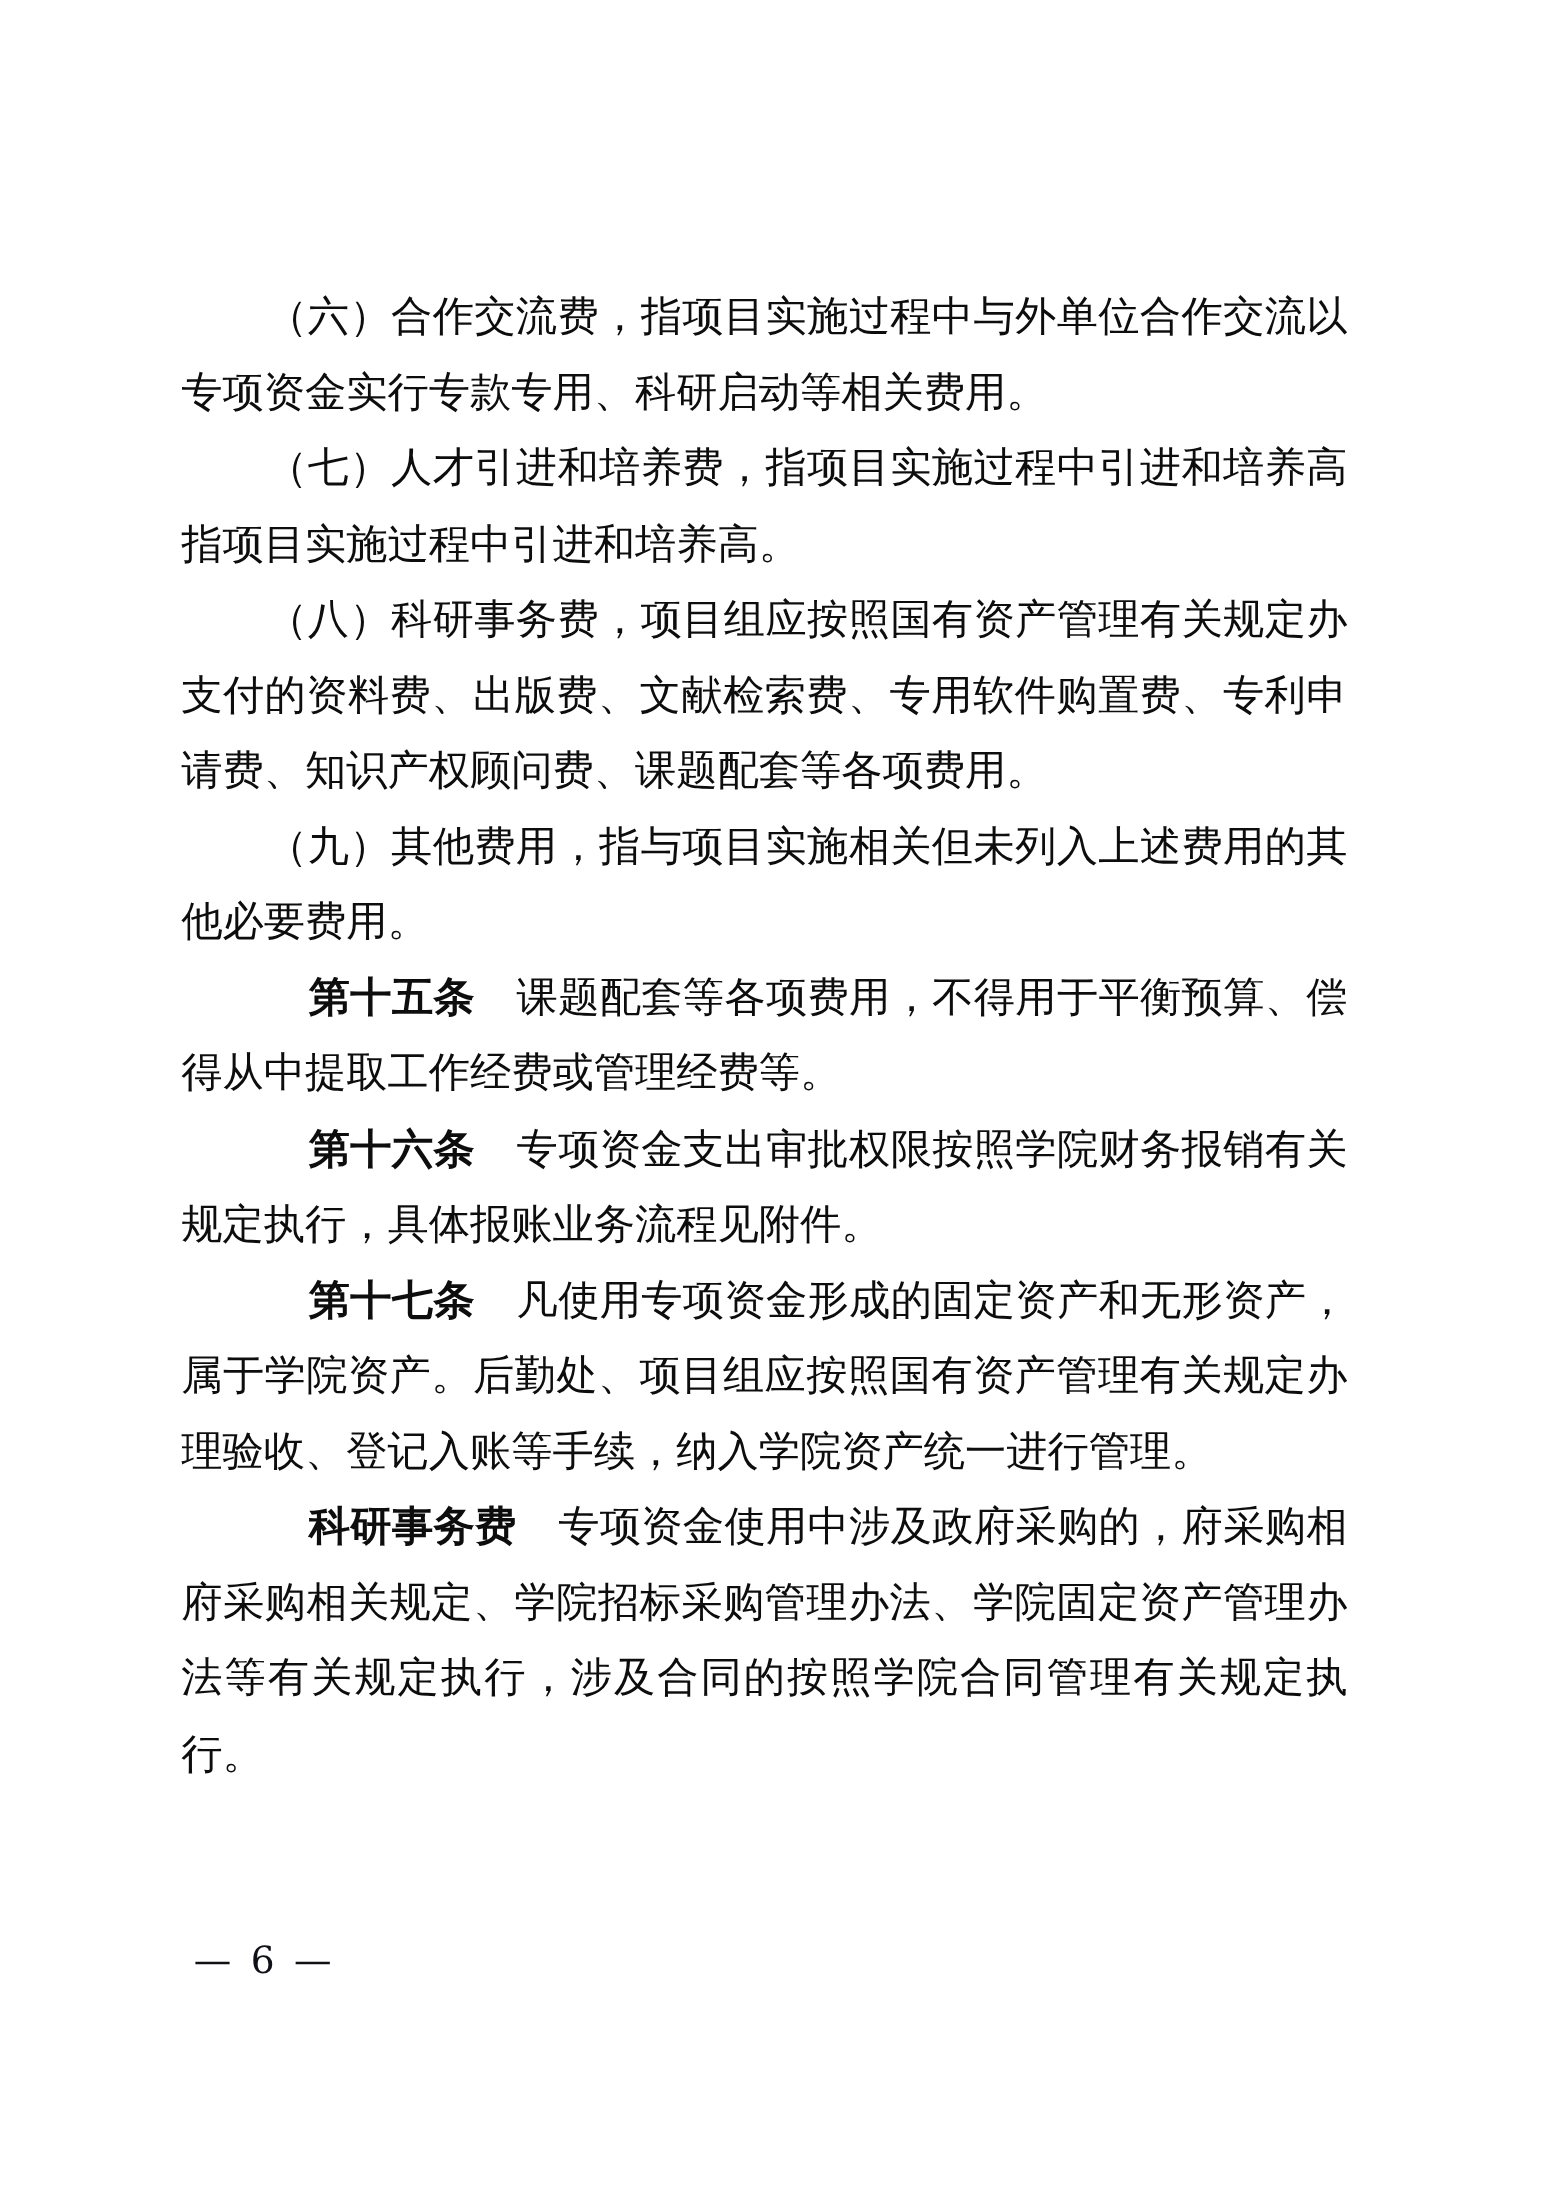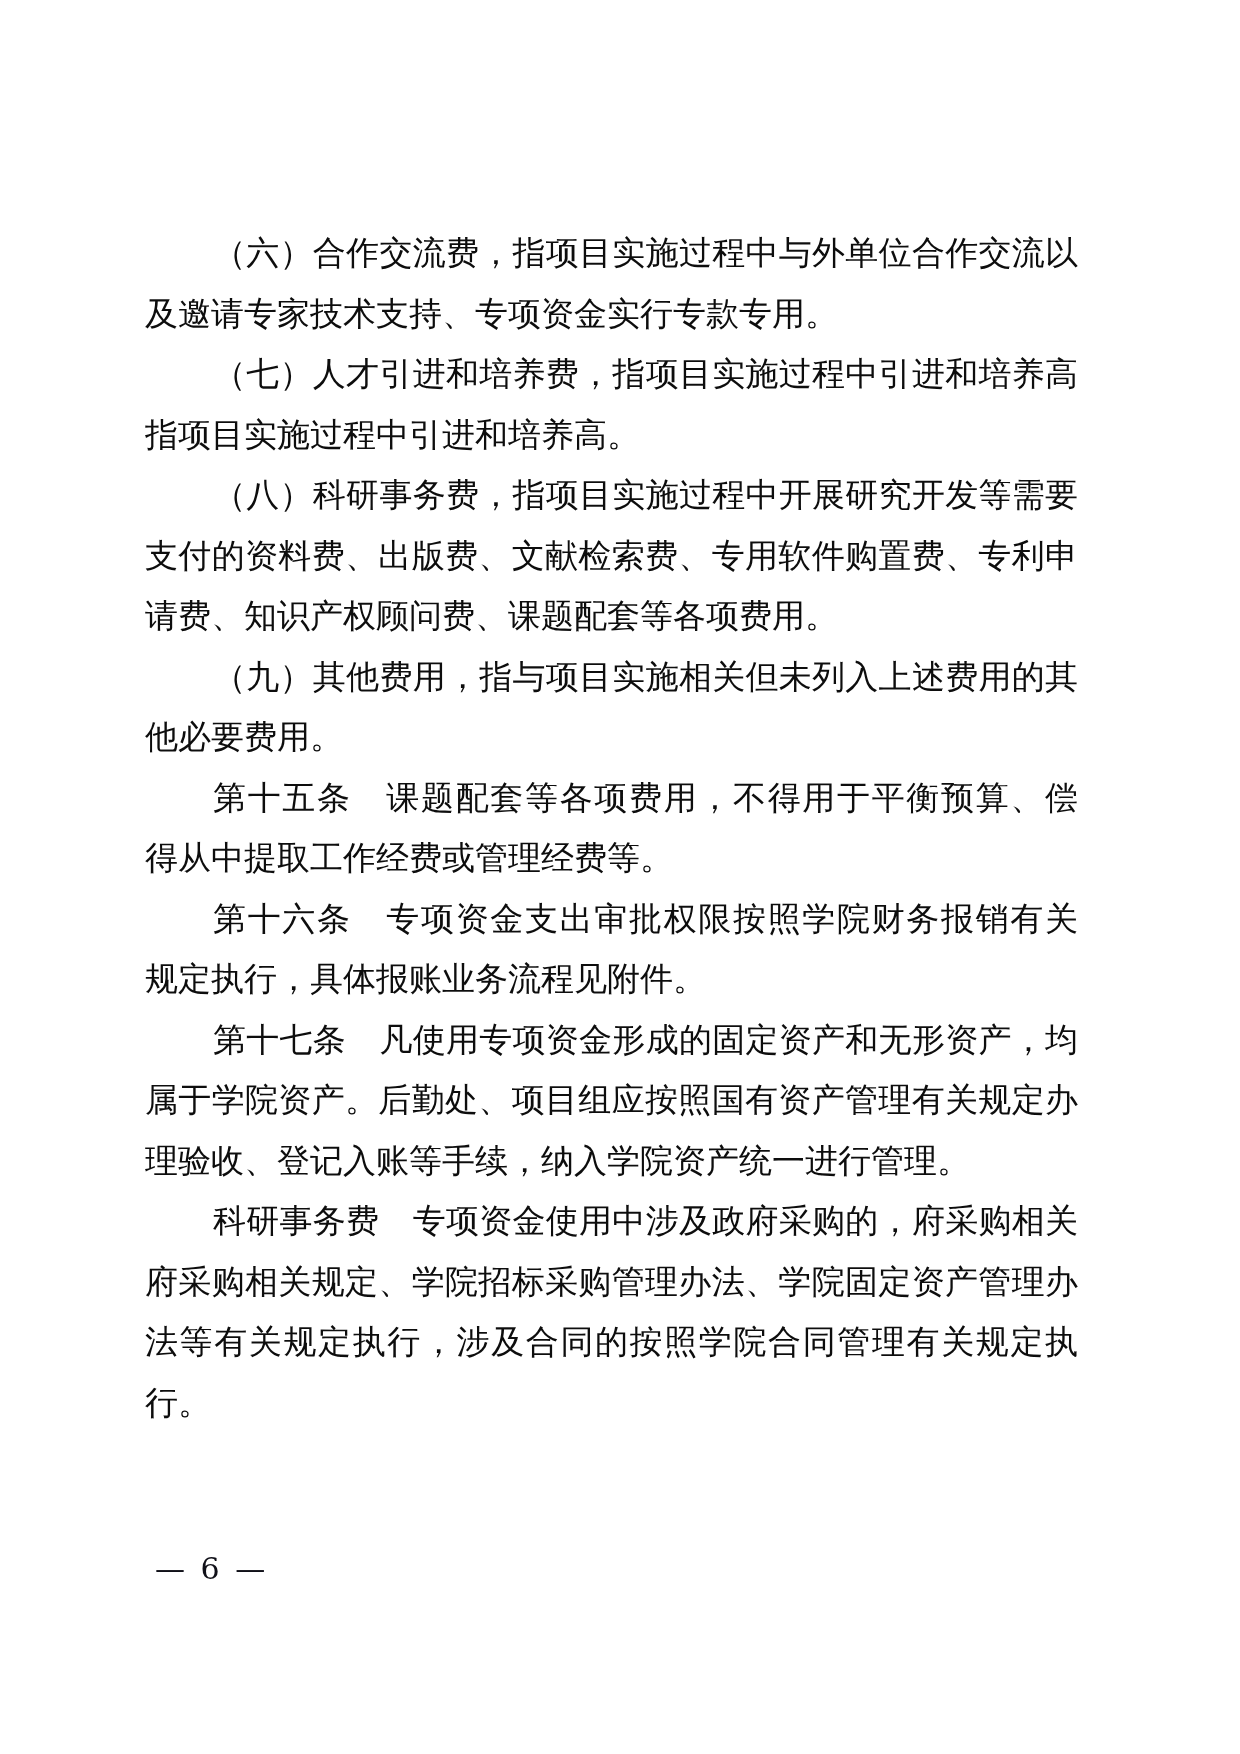--- a/index.html
+++ b/index.html
@@ -70,7 +70,7 @@
   <div class="text-block" id="body-text">
       <div class="para">
         <div class="line indent"><span class="seg">（六）合作交流费，指项目实施过程中与外单位合作交流以</span></div>
-        <div class="line para-end"><span class="seg">及邀请专家技术支持、专项资金实行专款专用。</span></div>
+        <div class="line para-end"><span class="seg">专项资金实行专款专用、科研启动等相关费用。</span></div>
       </div>
       <div class="para">
         <div class="line indent"><span class="seg">（七）人才引进和培养费，指项目实施过程中引进和培养高</span></div>

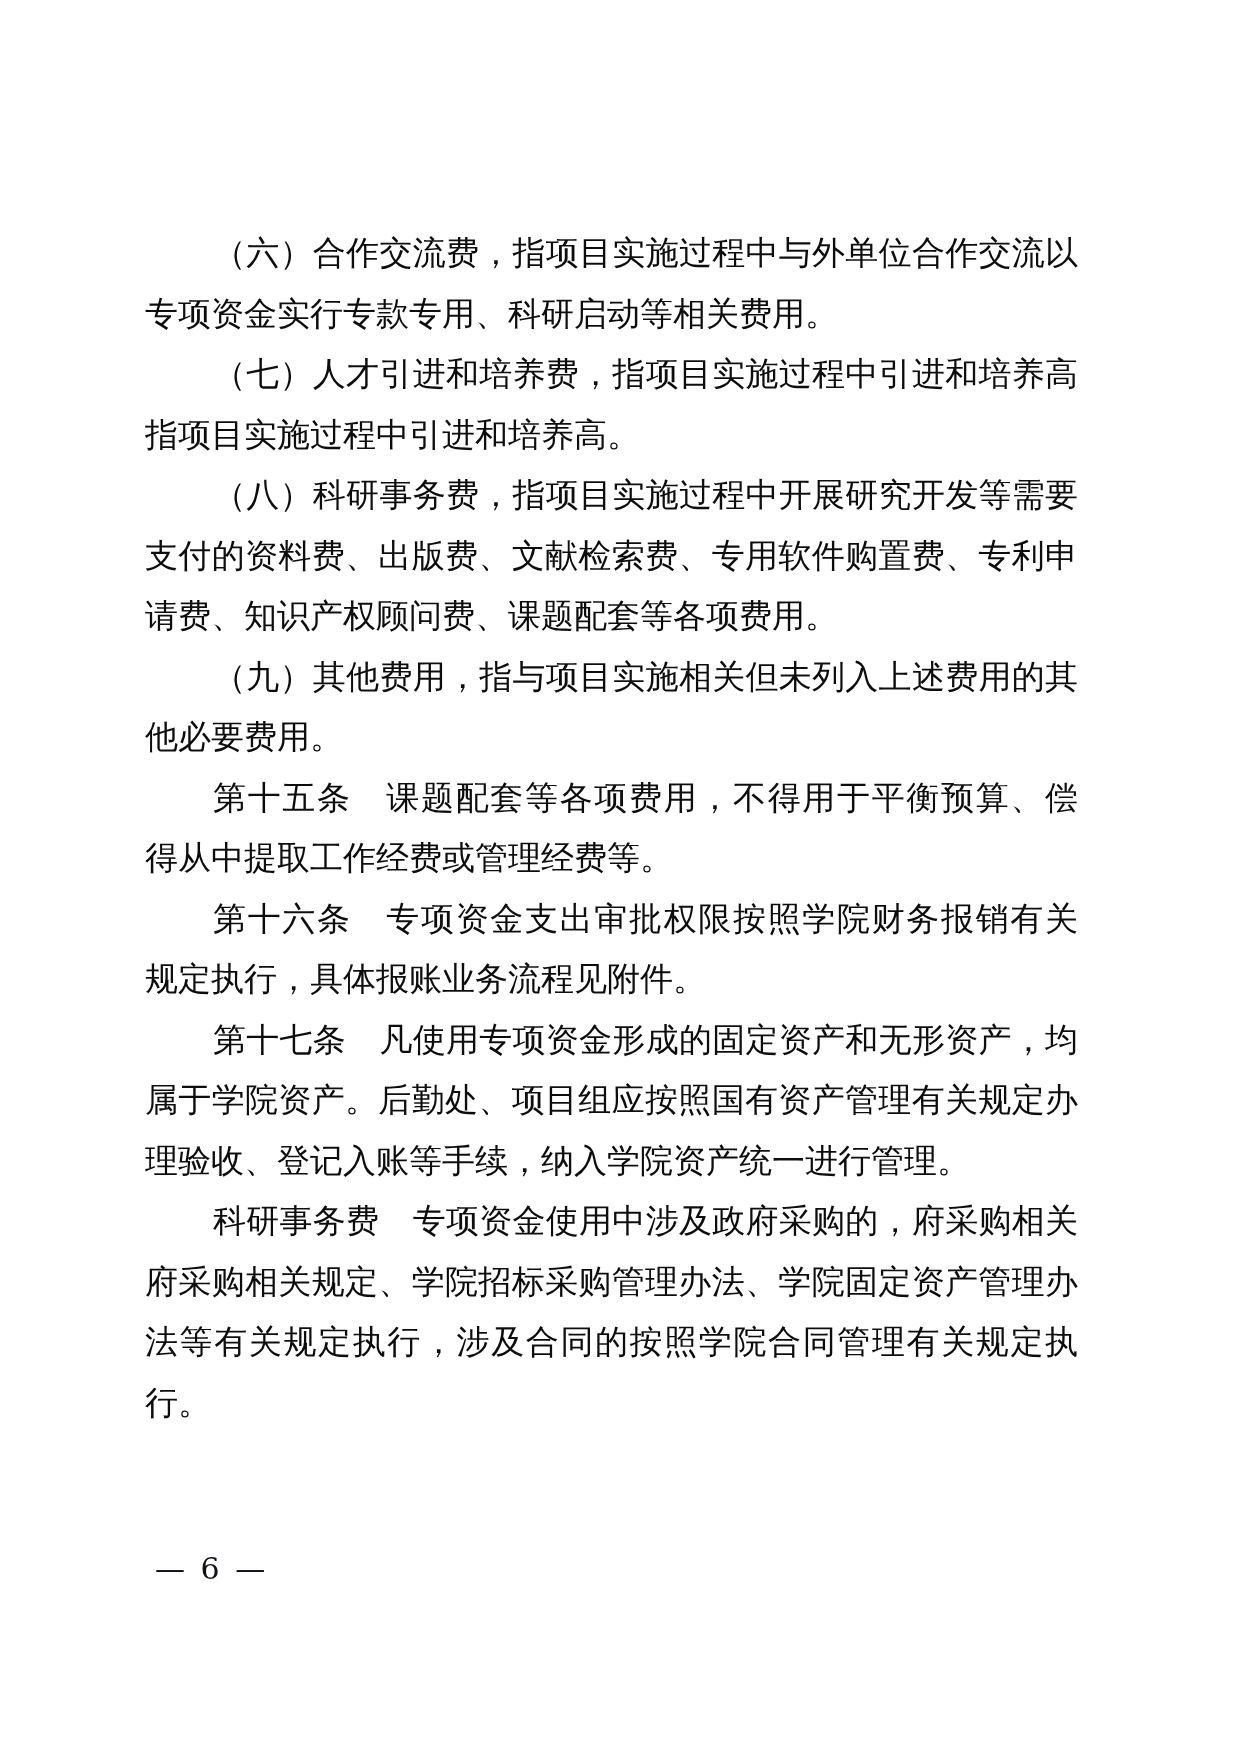--- a/index.html
+++ b/index.html
@@ -77,7 +77,7 @@
         <div class="line para-end"><span class="seg">指项目实施过程中引进和培养高。</span></div>
       </div>
       <div class="para">
-        <div class="line indent"><span class="seg">（八）科研事务费，指项目实施过程中开展研究开发等需要</span></div>
+        <div class="line indent"><span class="seg">（八）科研事务费，项目组应按照国有资产管理有关规定办</span></div>
         <div class="line"><span class="seg">支付的资料费、出版费、文献检索费、专用软件购置费、专利申</span></div>
         <div class="line para-end"><span class="seg">请费、知识产权顾问费、课题配套等各项费用。</span></div>
       </div>

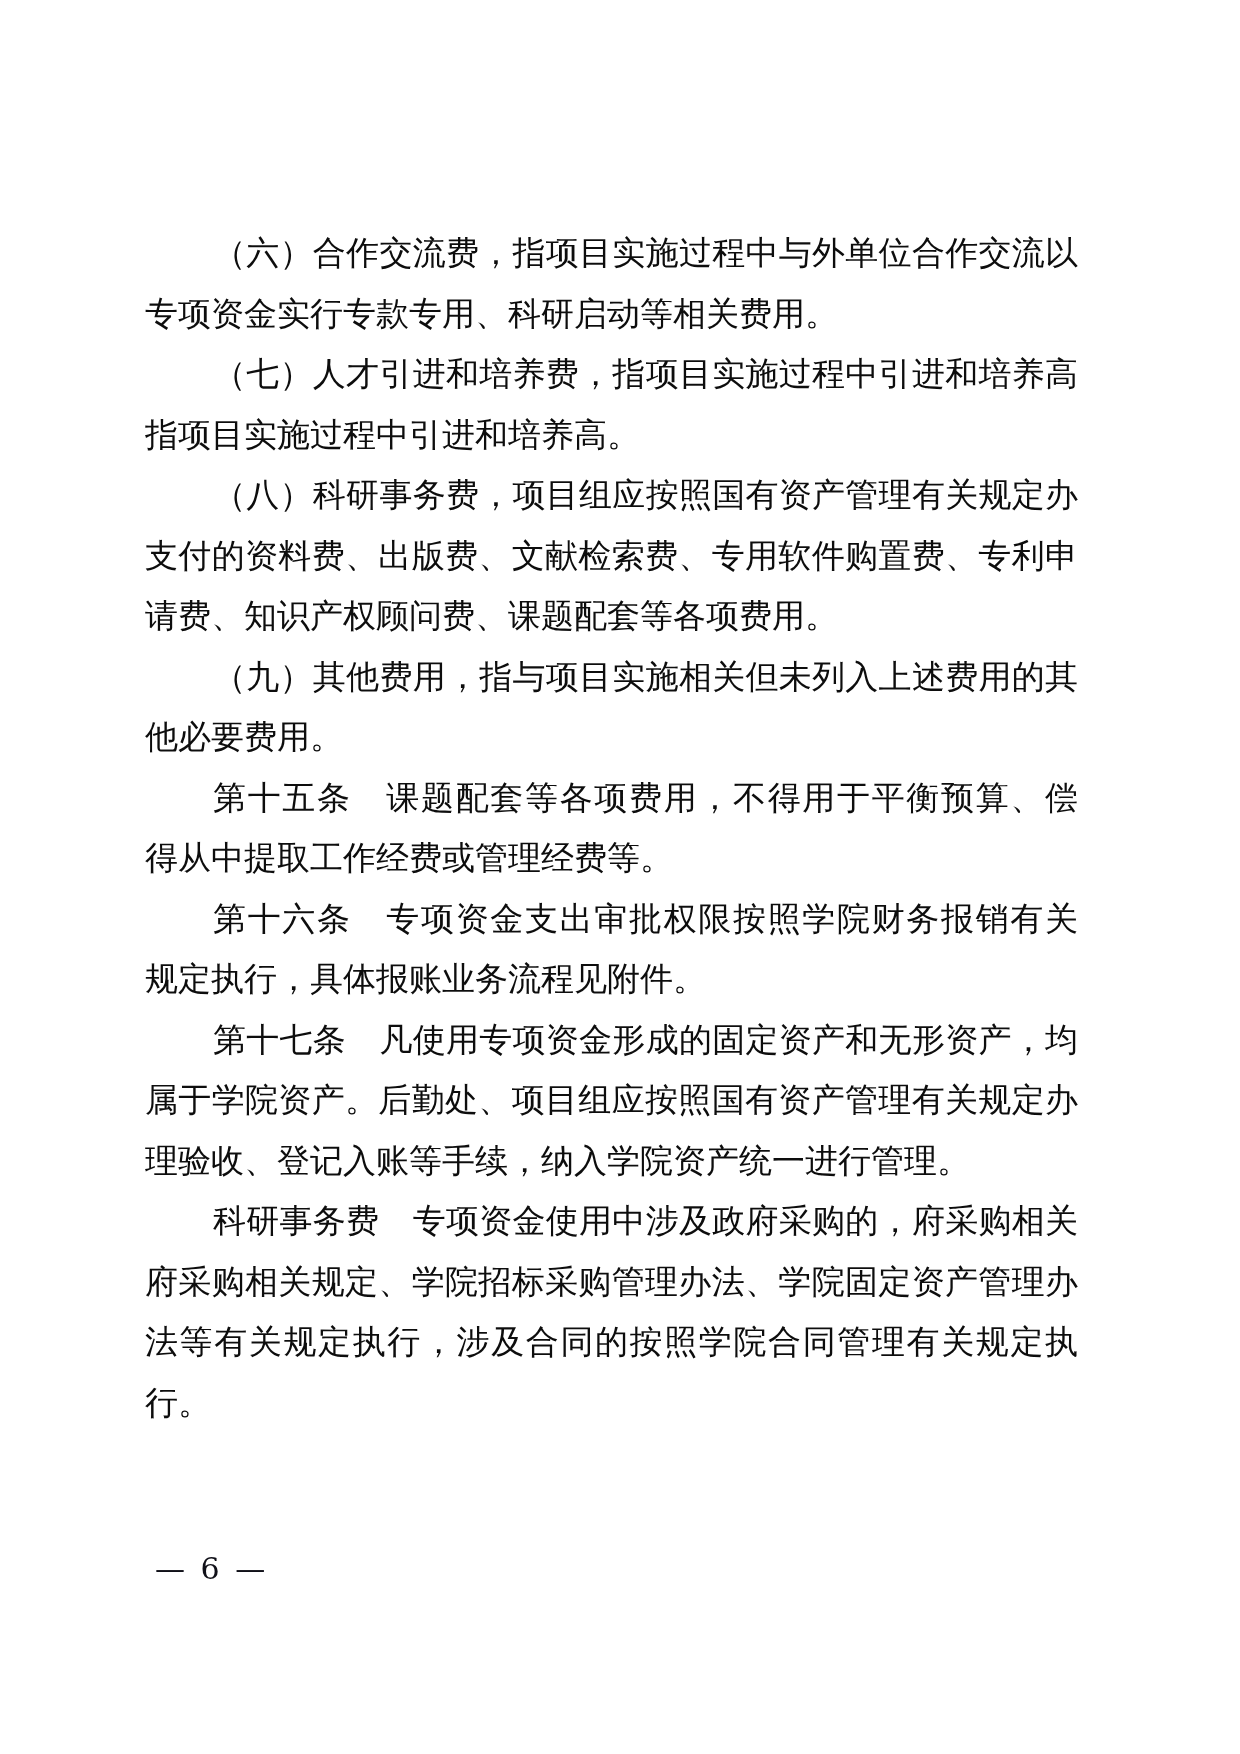--- a/index.html
+++ b/index.html
@@ -46,7 +46,8 @@
     font-weight: 400;
   }
   .seg.bold {
-    font-weight: 400;
+    font-weight: 700;
+    margin-left: 34px;
   }
   .head-gap {
     display: inline-block;

